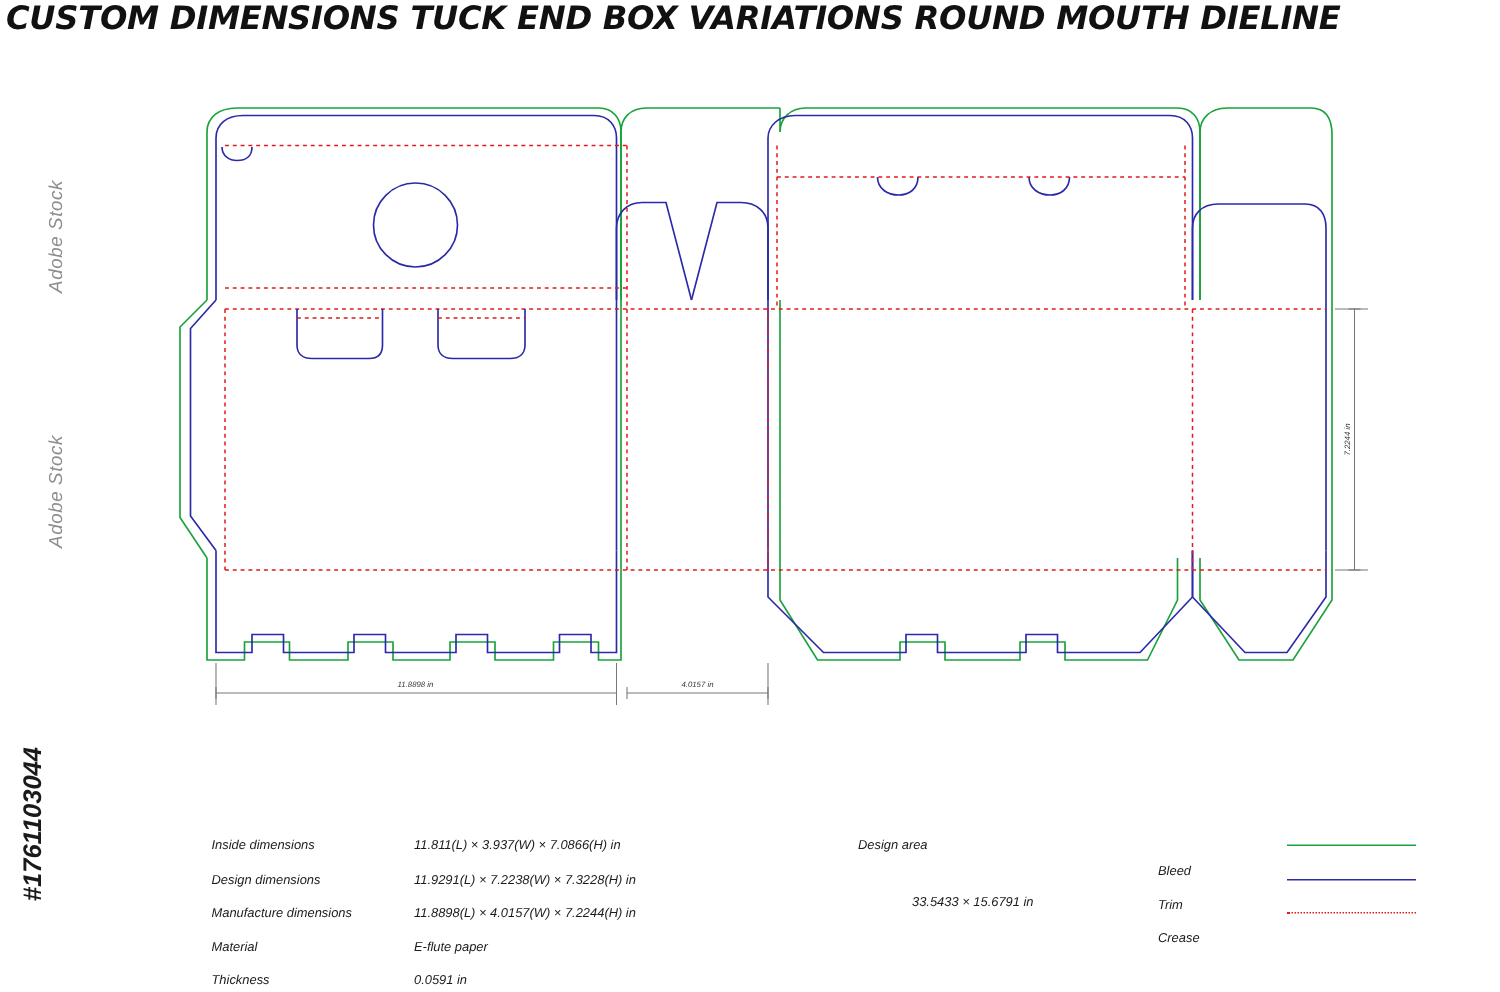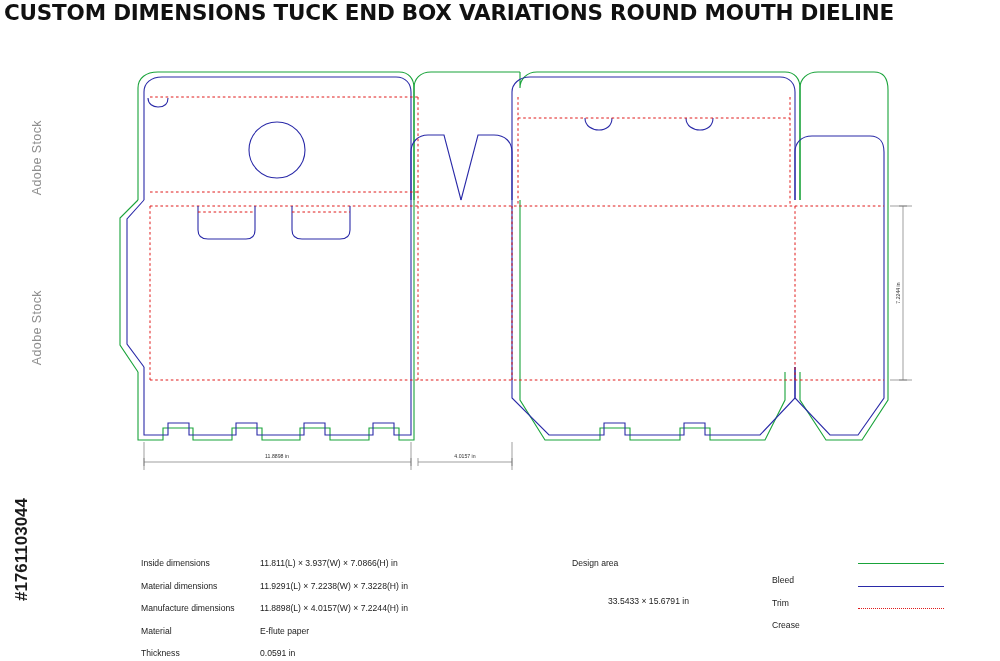--- a/index.html
+++ b/index.html
@@ -17,6 +17,7 @@
     width: 1000px;
     height: 576px;
     background: #fff;
+    font-style: italic;
   }
   
   .title {

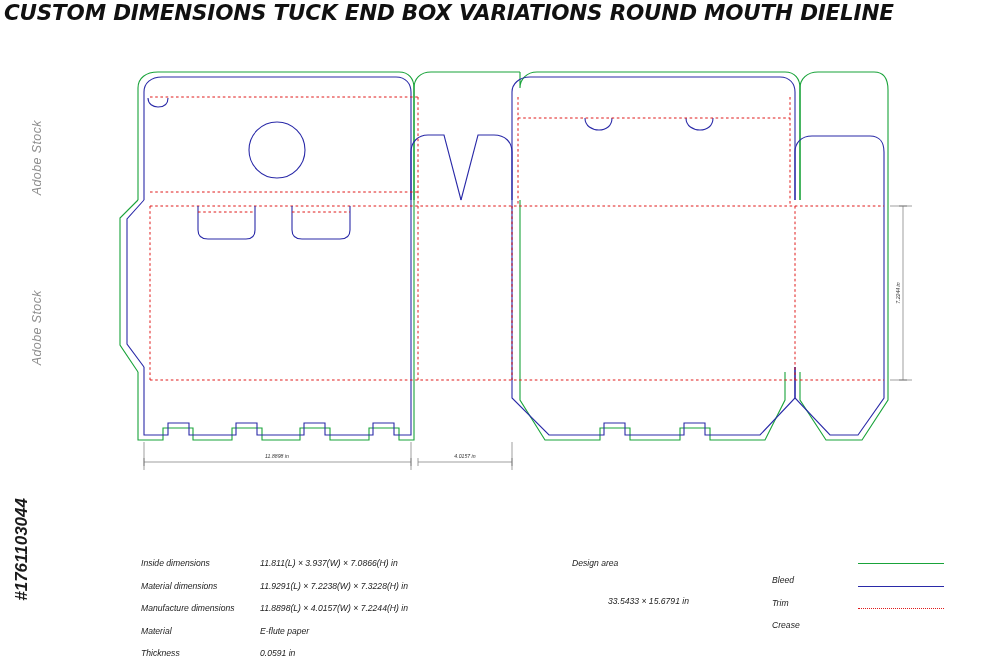--- a/index.html
+++ b/index.html
@@ -70,7 +70,7 @@
   }
   .spec-row { height: 22.6px; position: relative; }
   .spec-label { position: absolute; left: 17px; top: 0; white-space: nowrap; }
-  .spec-value { position: absolute; left: 136px; top: 0; white-space: nowrap; }
+  .spec-value { position: absolute; left: 152px; top: 0; white-space: nowrap; }
 
   .designarea {
     position: absolute;

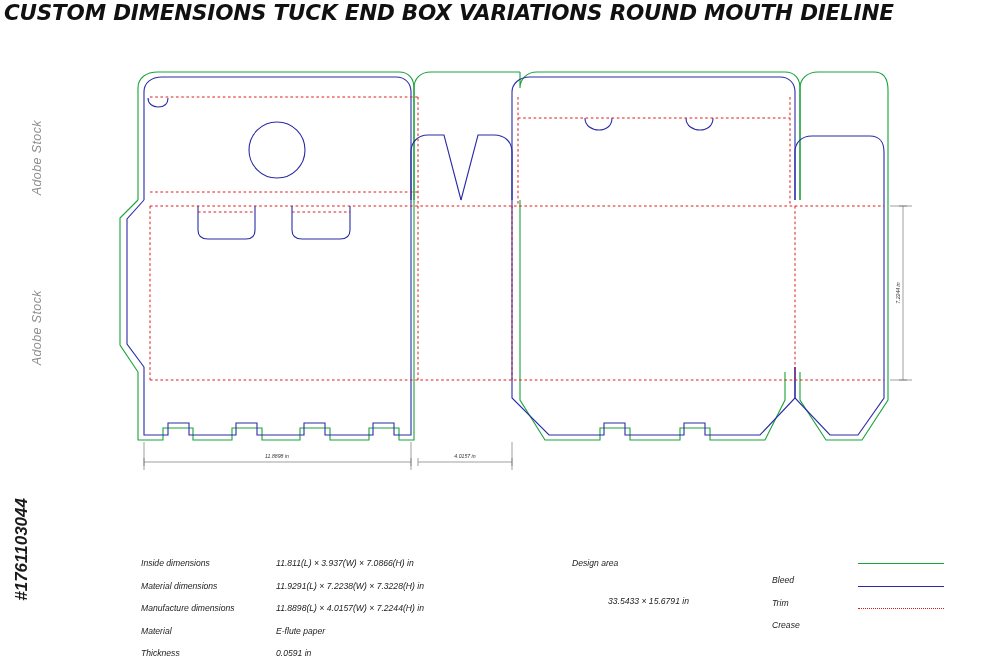--- a/index.html
+++ b/index.html
@@ -221,7 +221,7 @@
       <span class="spec-value">11.811(L) × 3.937(W) × 7.0866(H) in</span>
     </div>
     <div class="spec-row">
-      <span class="spec-label">Material dimensions</span>
+      <span class="spec-label">Design dimensions</span>
       <span class="spec-value">11.9291(L) × 7.2238(W) × 7.3228(H) in</span>
     </div>
     <div class="spec-row">

